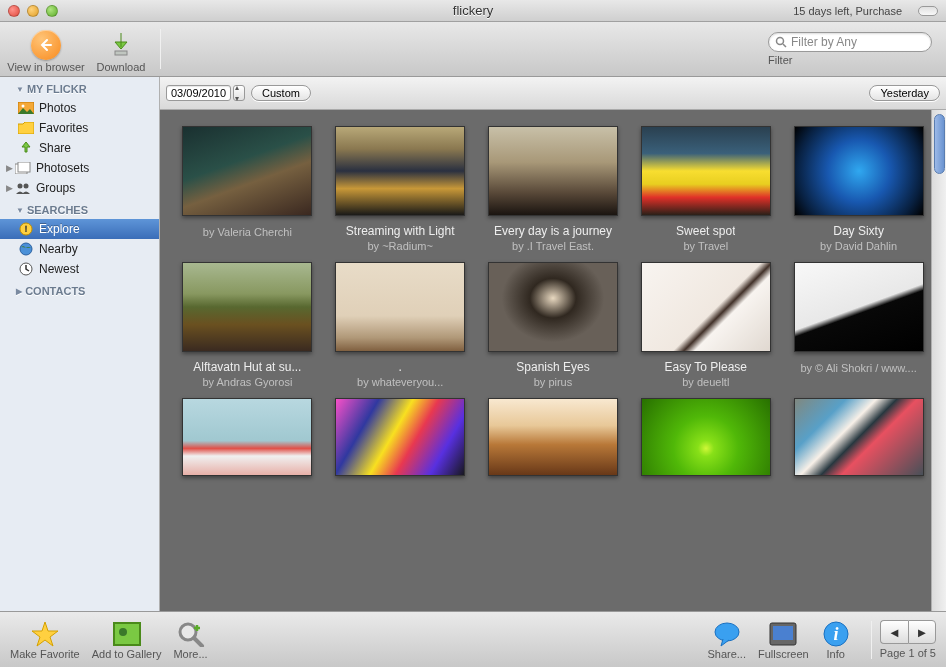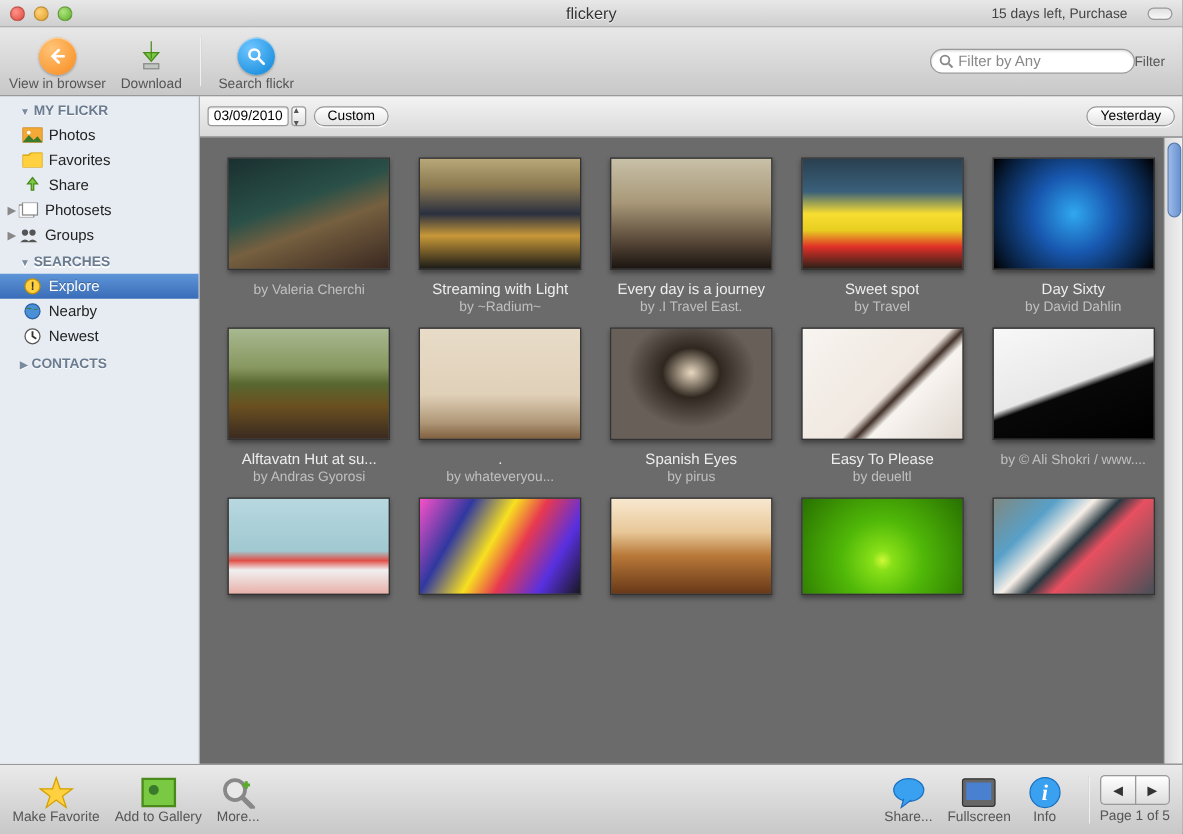--- a/index.html
+++ b/index.html
@@ -25,7 +25,7 @@
 .tbic.green { background: none; box-shadow: none; }
 .tbic.blue { background: radial-gradient(circle at 35% 30%, #6fc6ff, #0a84d8); }
 .tsep { width: 1px; height: 40px; background: #a8a8a8; margin: 0 4px; border-right: 1px solid #f0f0f0; }
-.search-box { margin-left: auto; display: flex; align-items: center; padding-right: 8px; }
+.search-box { margin-left: auto; display: flex; flex-direction: column; padding-right: 8px; }
 .search-field { width: 164px; height: 20px; border-radius: 10px; border: 1px solid #999; background: #fff; display: flex; align-items: center; padding: 0 6px; font-size: 12px; color: #888; box-shadow: inset 0 1px 2px rgba(0,0,0,0.15); }
 .search-field svg { margin-right: 4px; flex-shrink: 0; }
 .search-label { font-size: 11px; color: #555; margin-top: 2px; }

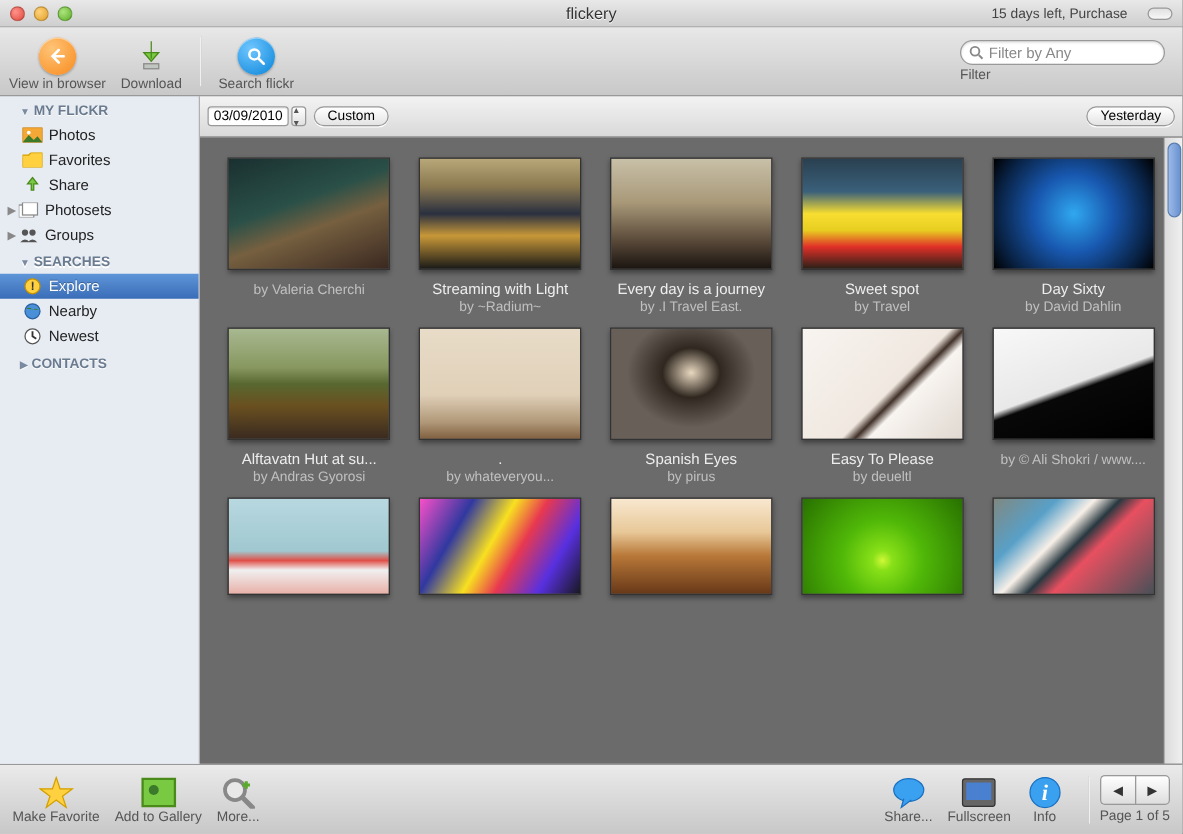--- a/index.html
+++ b/index.html
@@ -130,15 +130,6 @@
     <span>Download</span>
   </div>
   <div class="tsep"></div>
-  <div class="tbtn">
-    <div class="tbic blue">
-      <svg width="16" height="16" viewBox="0 0 16 16">
-          <circle cx="6.5" cy="6.5" r="4" stroke="#fff" stroke-width="2" fill="none"></circle>
-          <path d="M10 10 L14 14" stroke="#fff" stroke-width="2" stroke-linecap="round"></path>
-        </svg>
-    </div>
-    <span>Search flickr</span>
-  </div>
   <div class="search-box">
     <div class="search-field">
       <svg width="12" height="12" viewBox="0 0 12 12">

